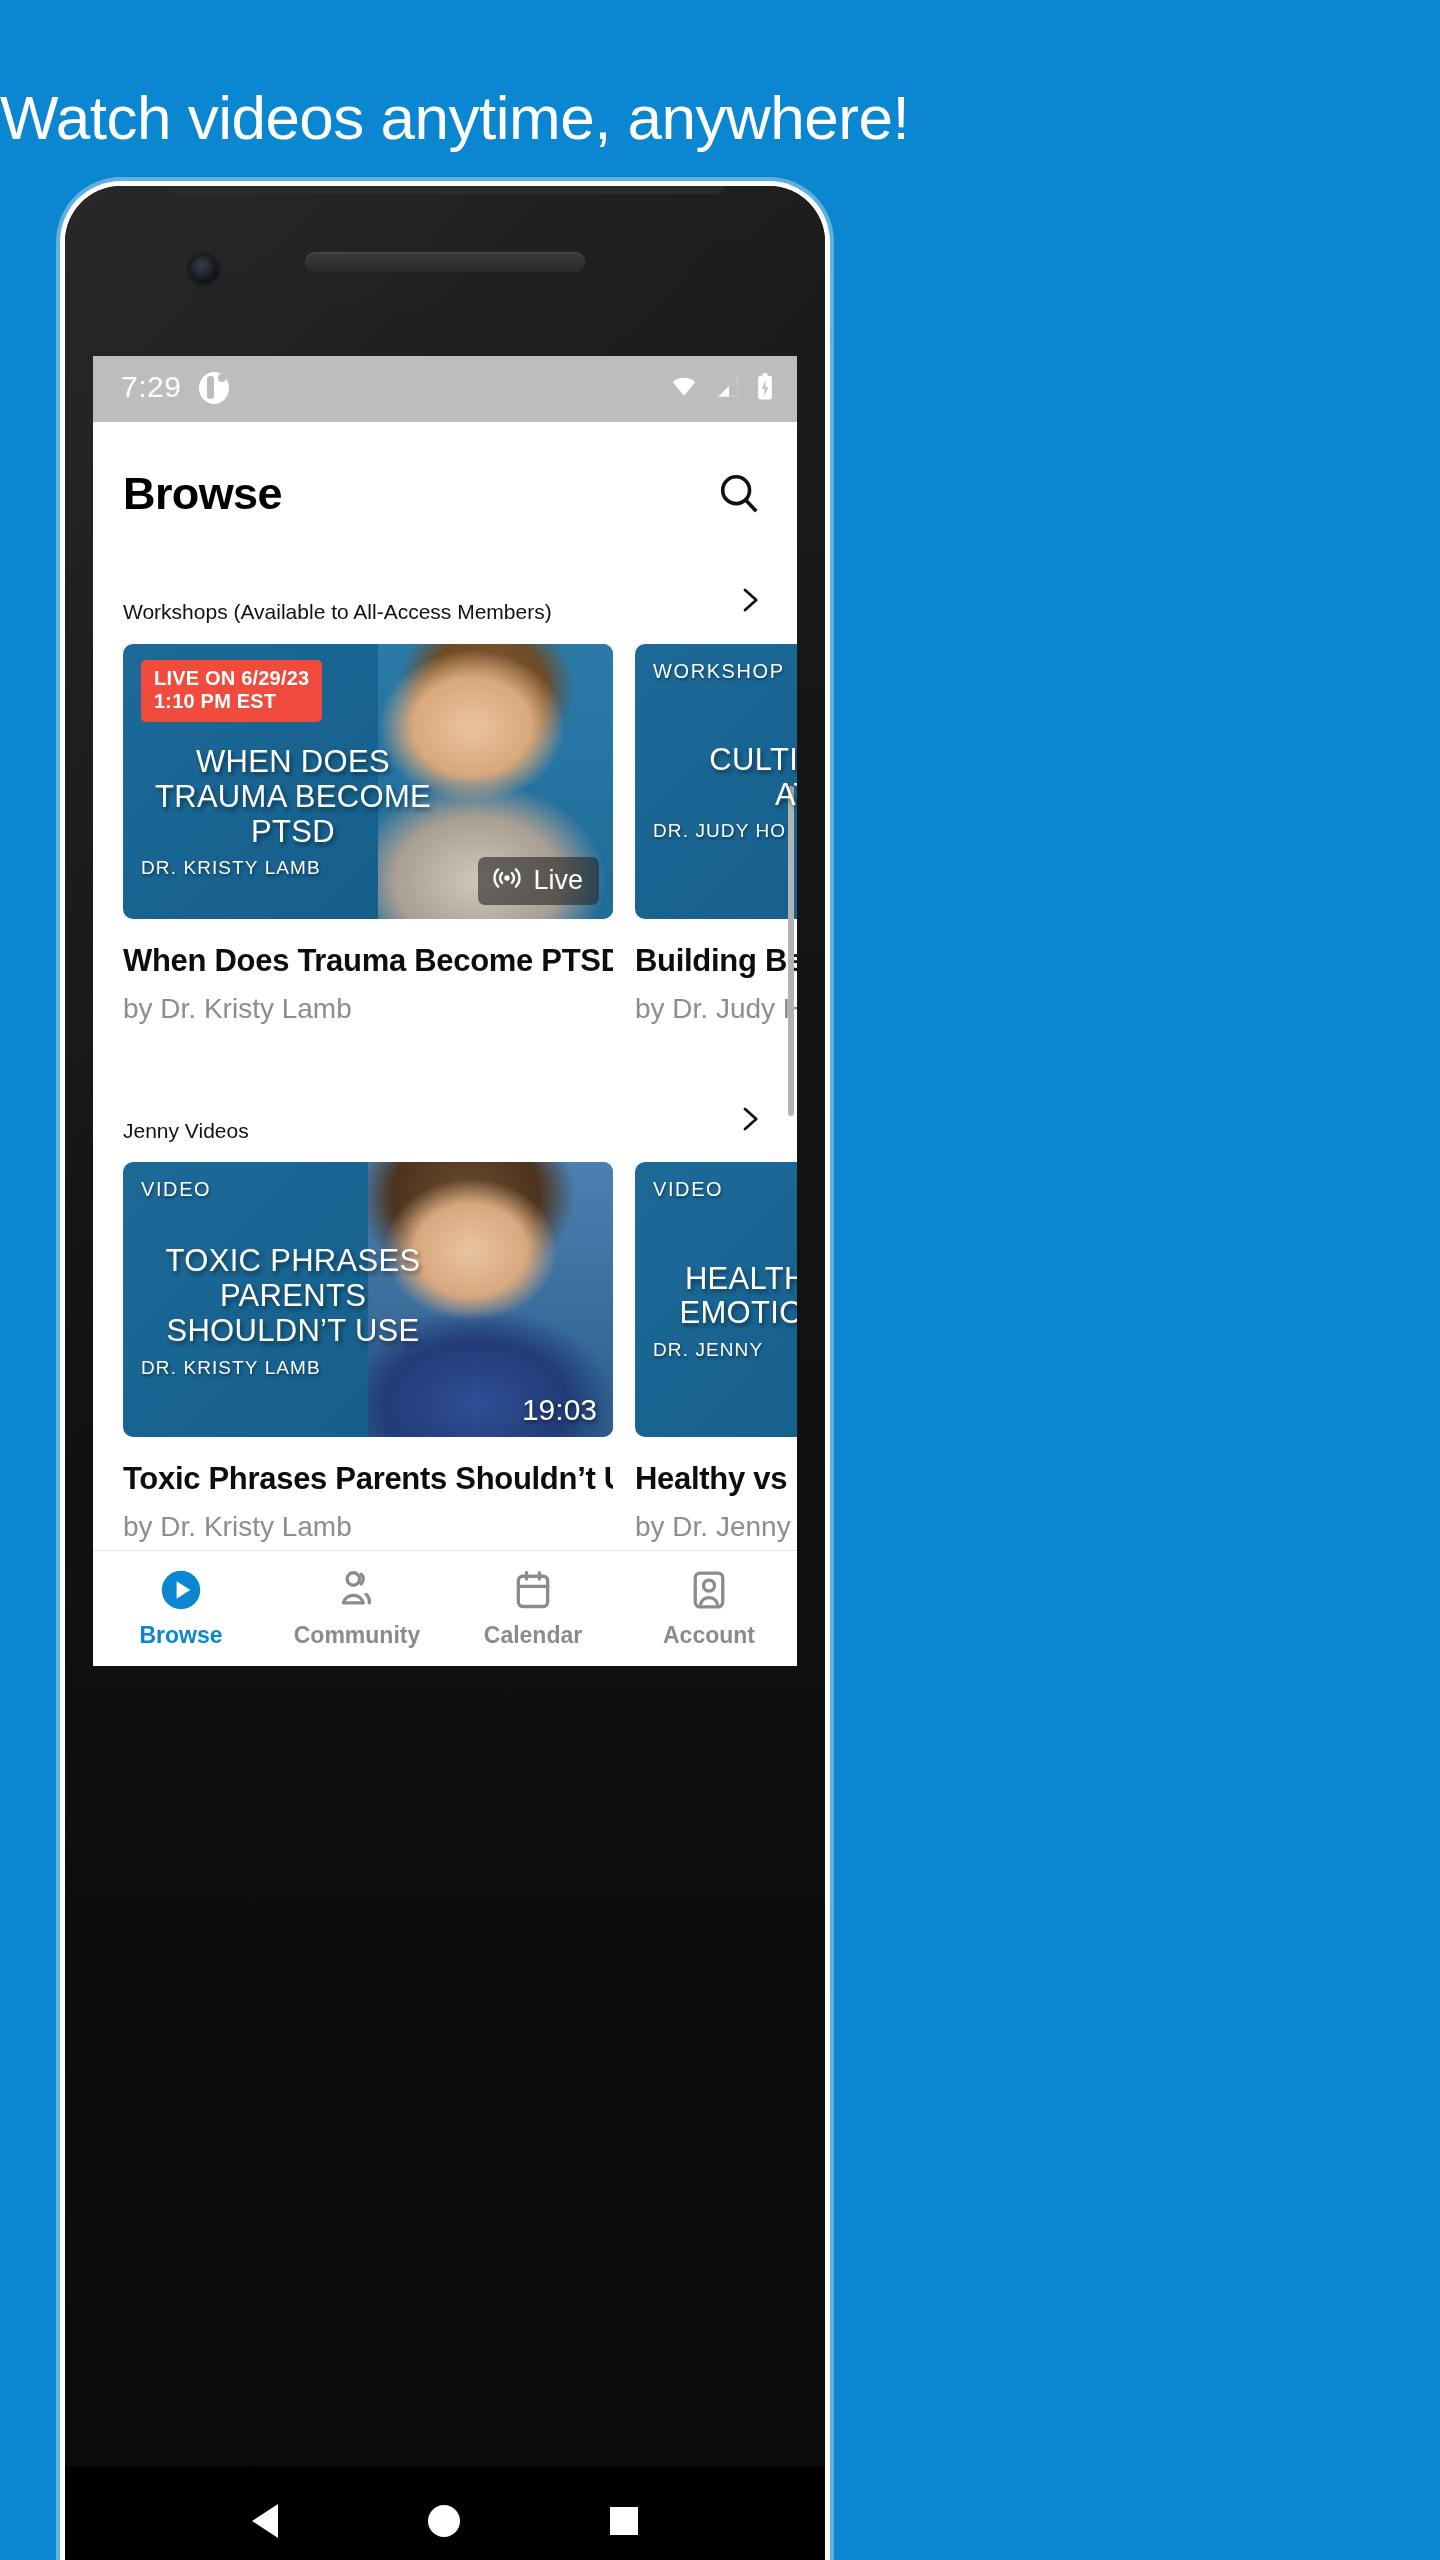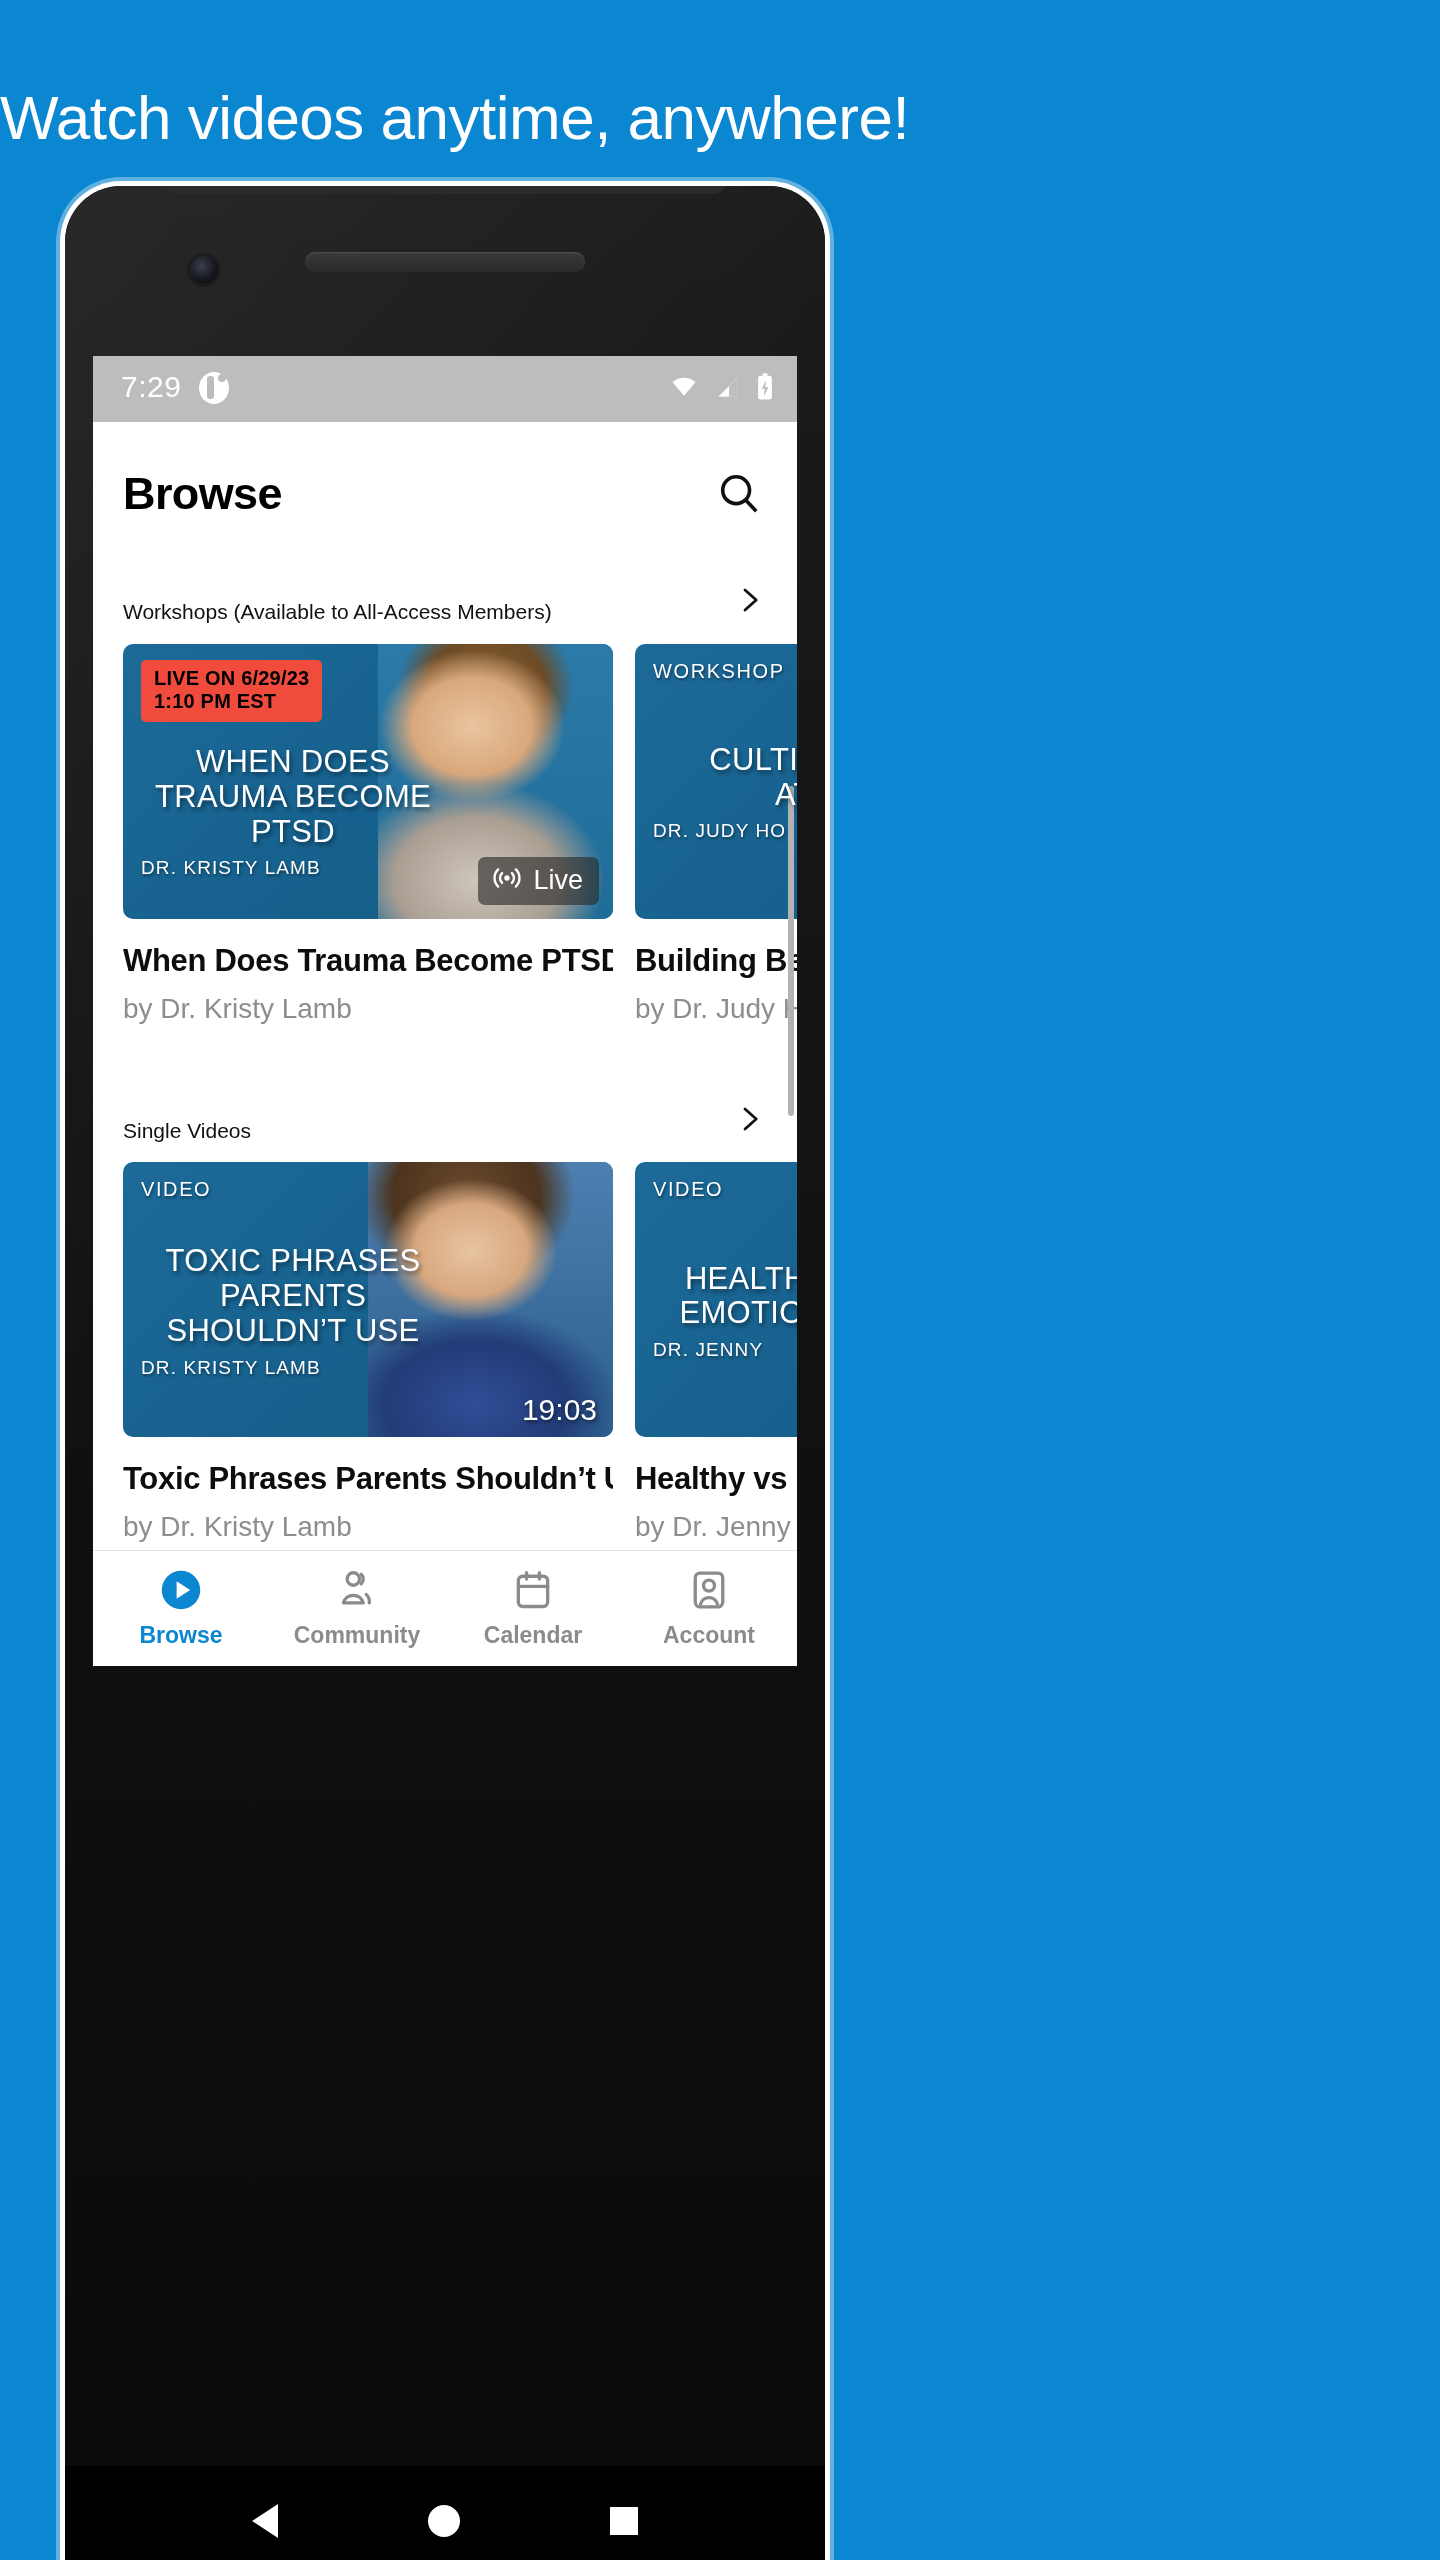--- a/index.html
+++ b/index.html
@@ -209,7 +209,7 @@
   .live-badge {
     align-self: flex-start;
     background: #f04b3c;
-    color: #000000;
+    color: #ffffff;
     font-size: 20px;
     font-weight: 700;
     line-height: 1.18;

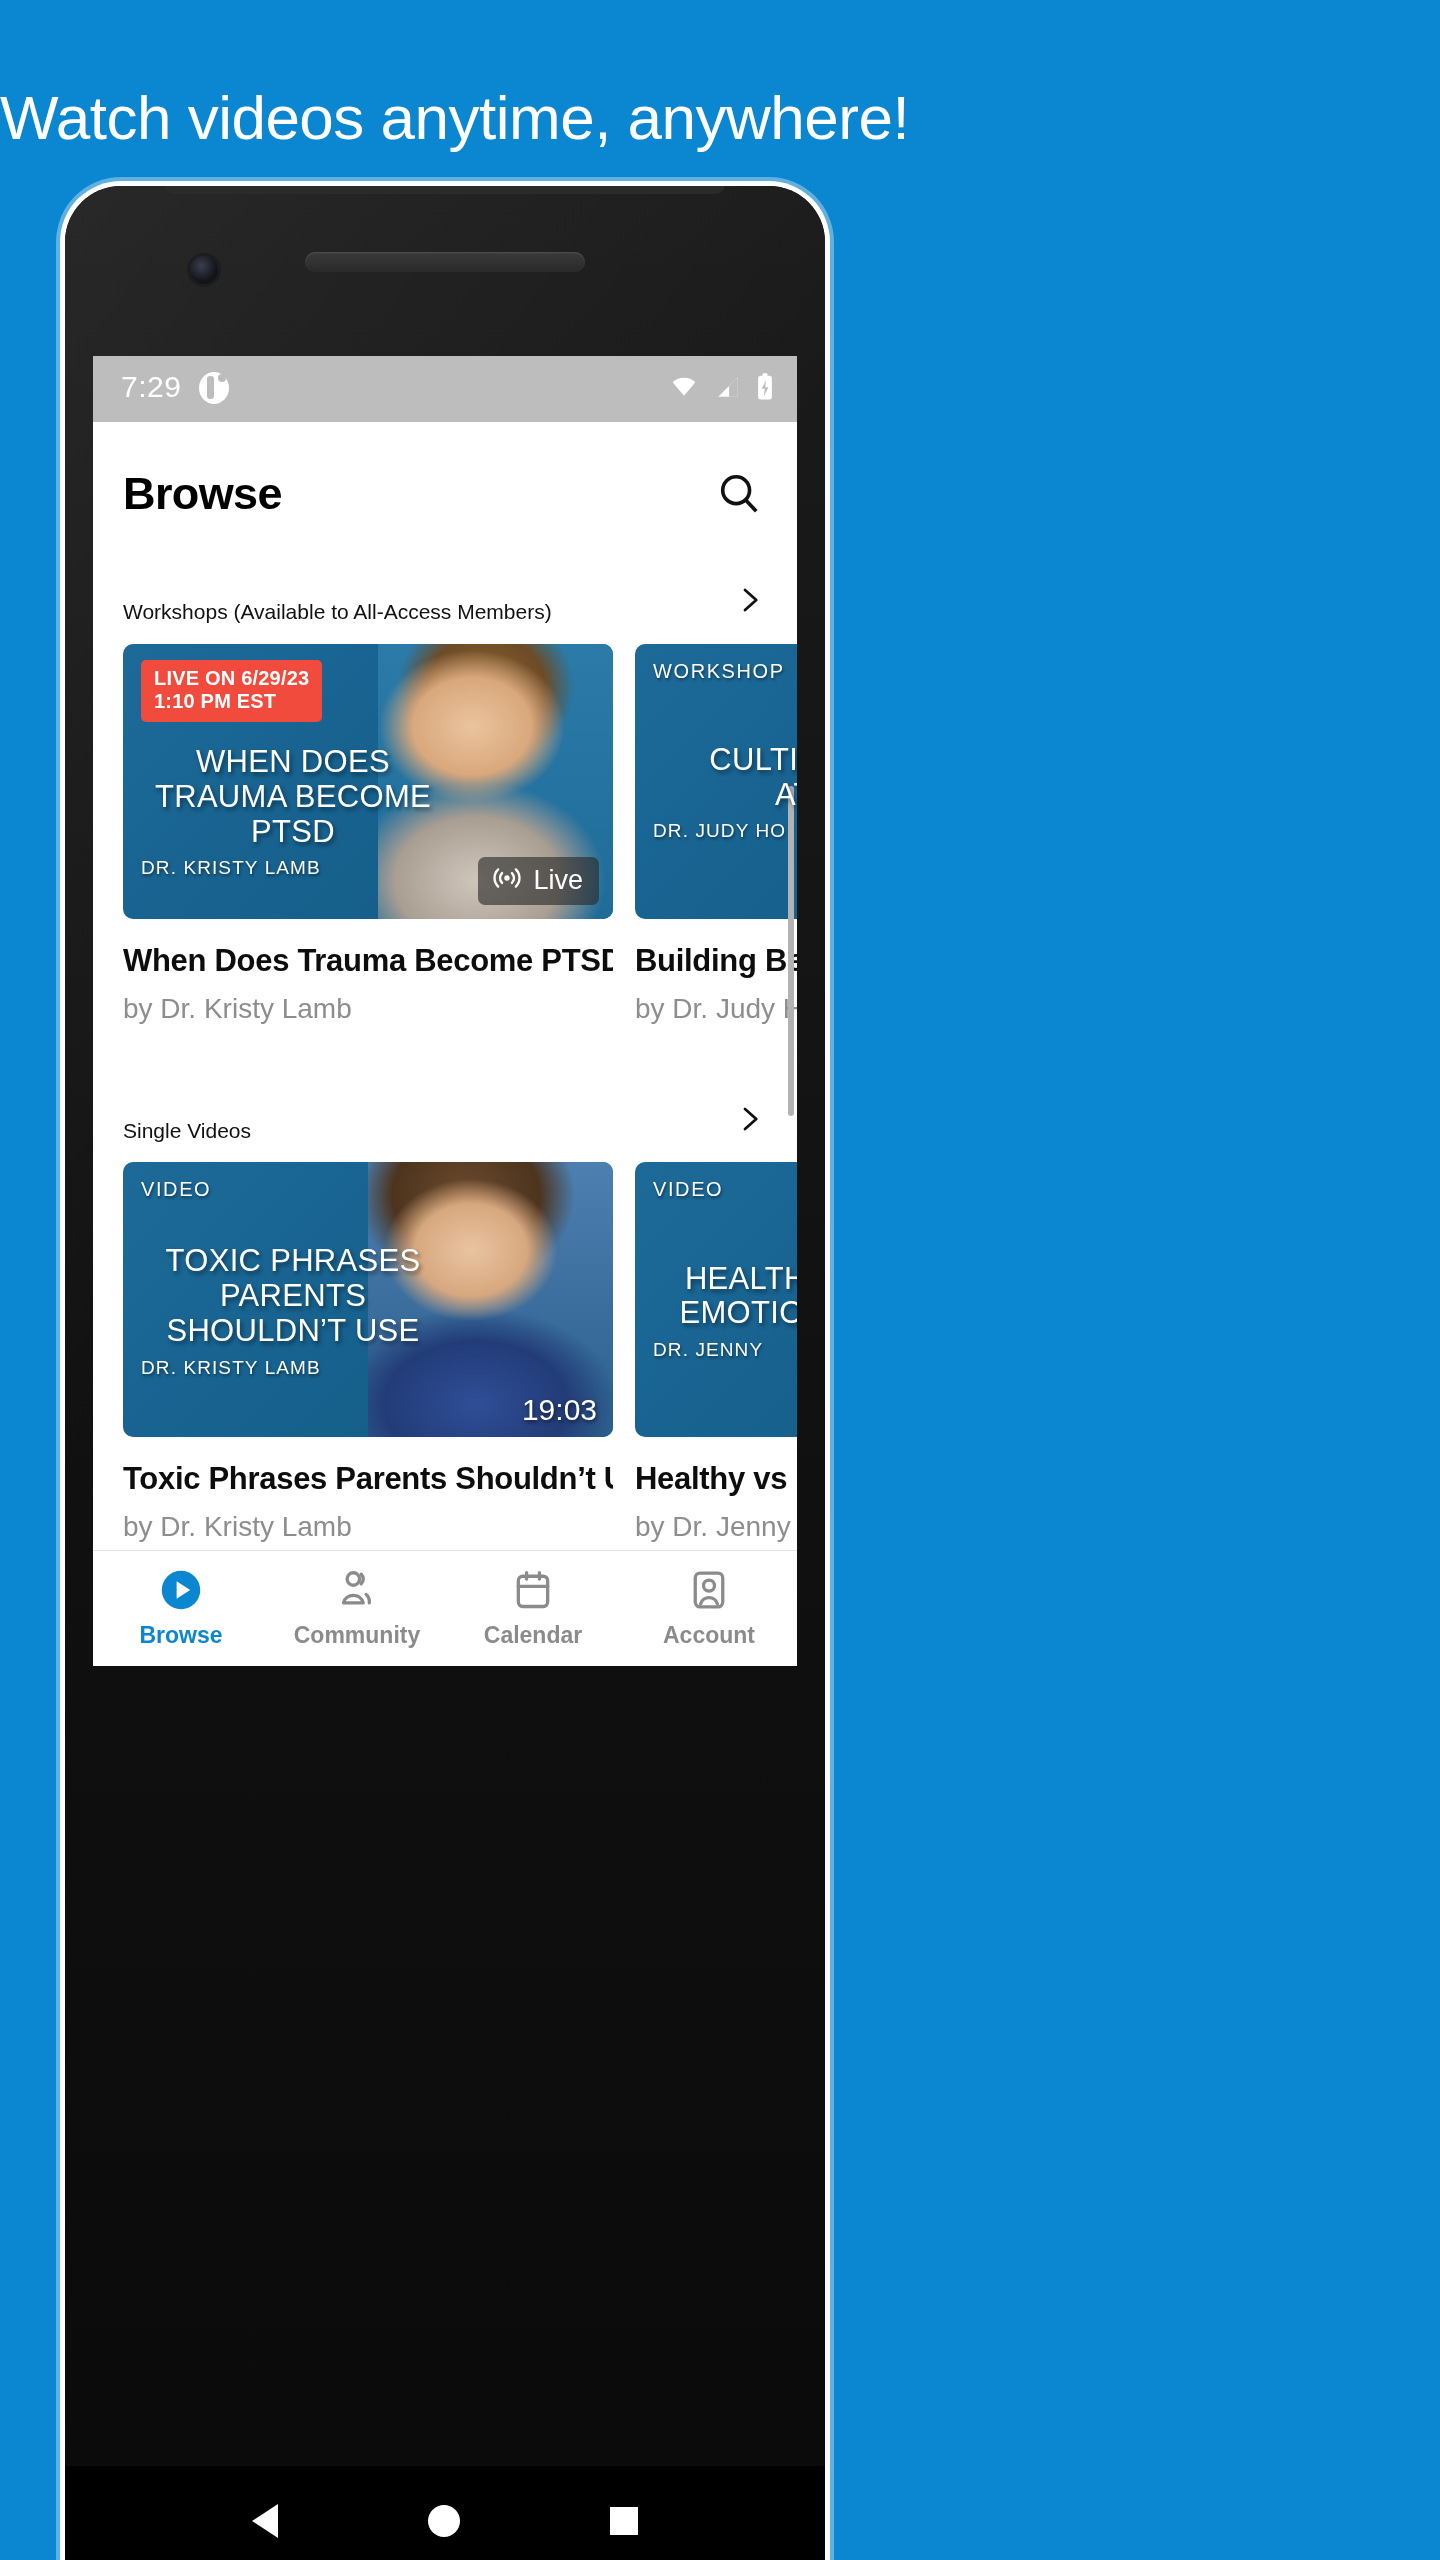--- a/index.html
+++ b/index.html
@@ -445,7 +445,7 @@
     <div class="spacer"></div>
 
     <div class="section-row">
-      <div class="section-title">Single Videos</div>
+      <div class="section-title">Jenny Videos</div>
       <div class="chev">
         <svg width="30" height="30" viewBox="0 0 24 24" fill="none" stroke="#111111" stroke-width="2.2" stroke-linecap="round" stroke-linejoin="round">
           <polyline points="8 4 17 12 8 20"></polyline>

